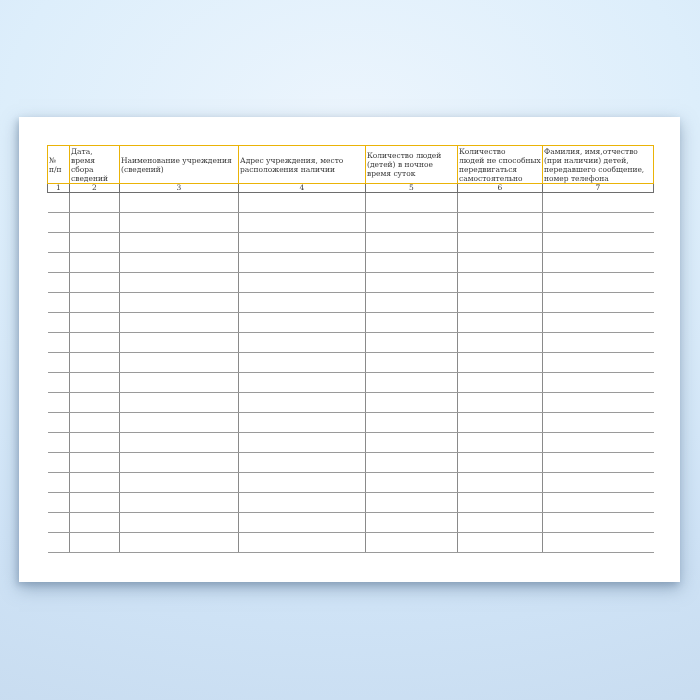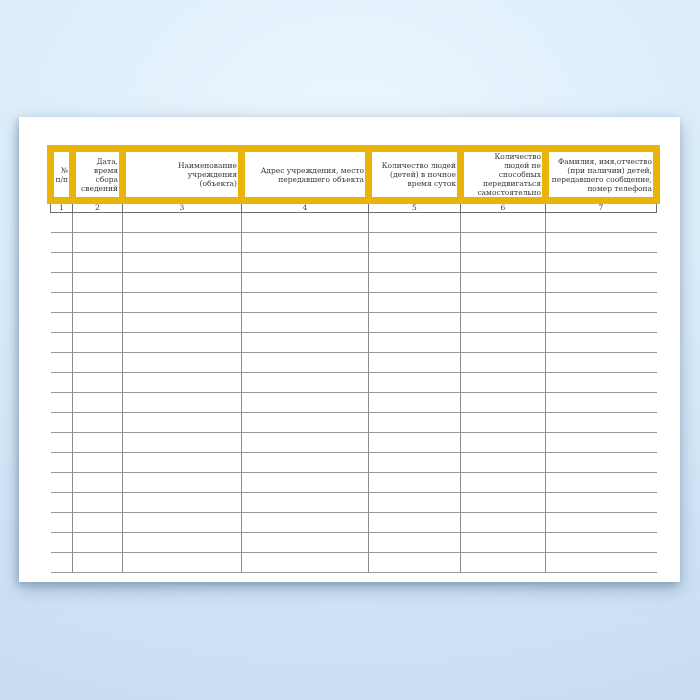--- a/index.html
+++ b/index.html
@@ -32,13 +32,13 @@
     color: #3a3a3a;
   }
   table.form th {
-    border: 7px solid #eab308;
+    border: 1px solid #eab308;
     font-weight: normal;
     font-size: 7.5px;
     line-height: 9px;
     height: 37px;
     padding: 0 1px;
-    text-align: right;
+    text-align: left;
     vertical-align: middle;
     white-space: pre-line;
   }

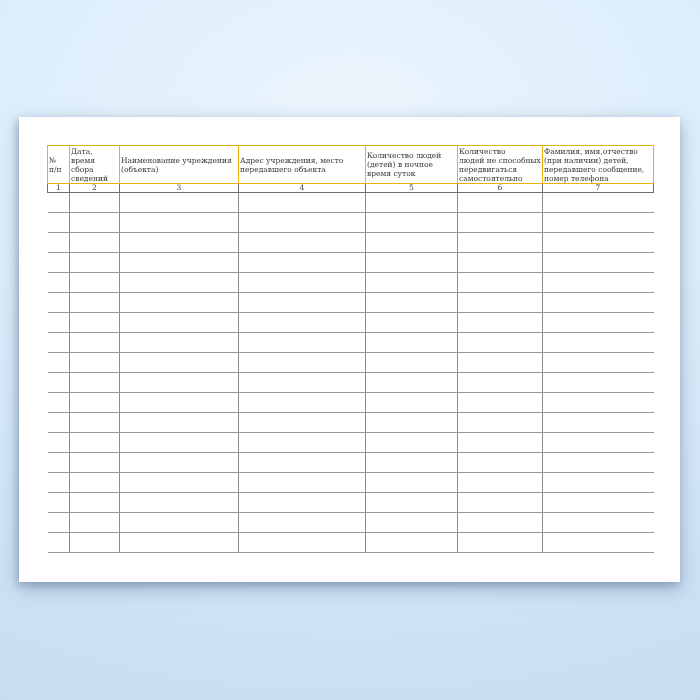--- a/index.html
+++ b/index.html
@@ -83,7 +83,7 @@
 сбора
 сведений</th>
           <th>Наименование учреждения
-(объекта)</th>
+(сведений)</th>
           <th>Адрес учреждения, место
 передавшего объекта</th>
           <th>Количество людей

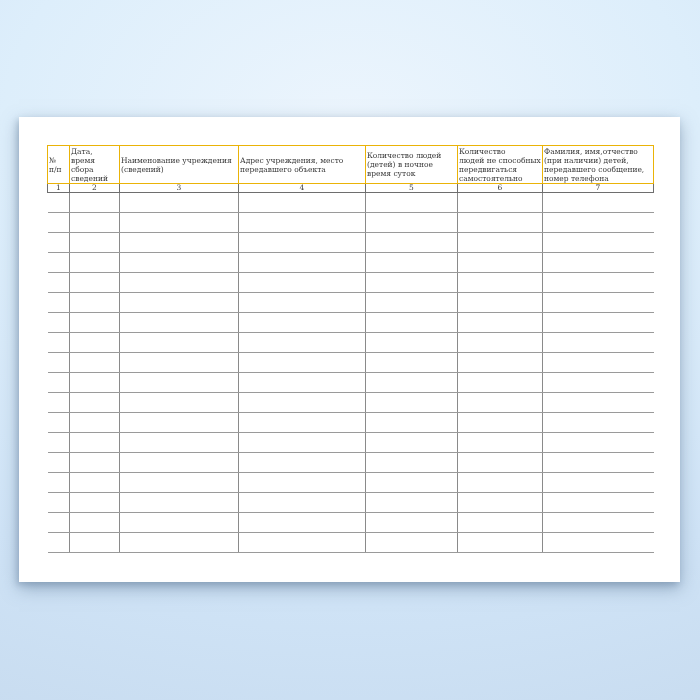--- a/index.html
+++ b/index.html
@@ -85,7 +85,7 @@
           <th>Наименование учреждения
 (сведений)</th>
           <th>Адрес учреждения, место
-передавшего объекта</th>
+расположения наличии</th>
           <th>Количество людей
 (детей) в ночное
 время суток</th>

